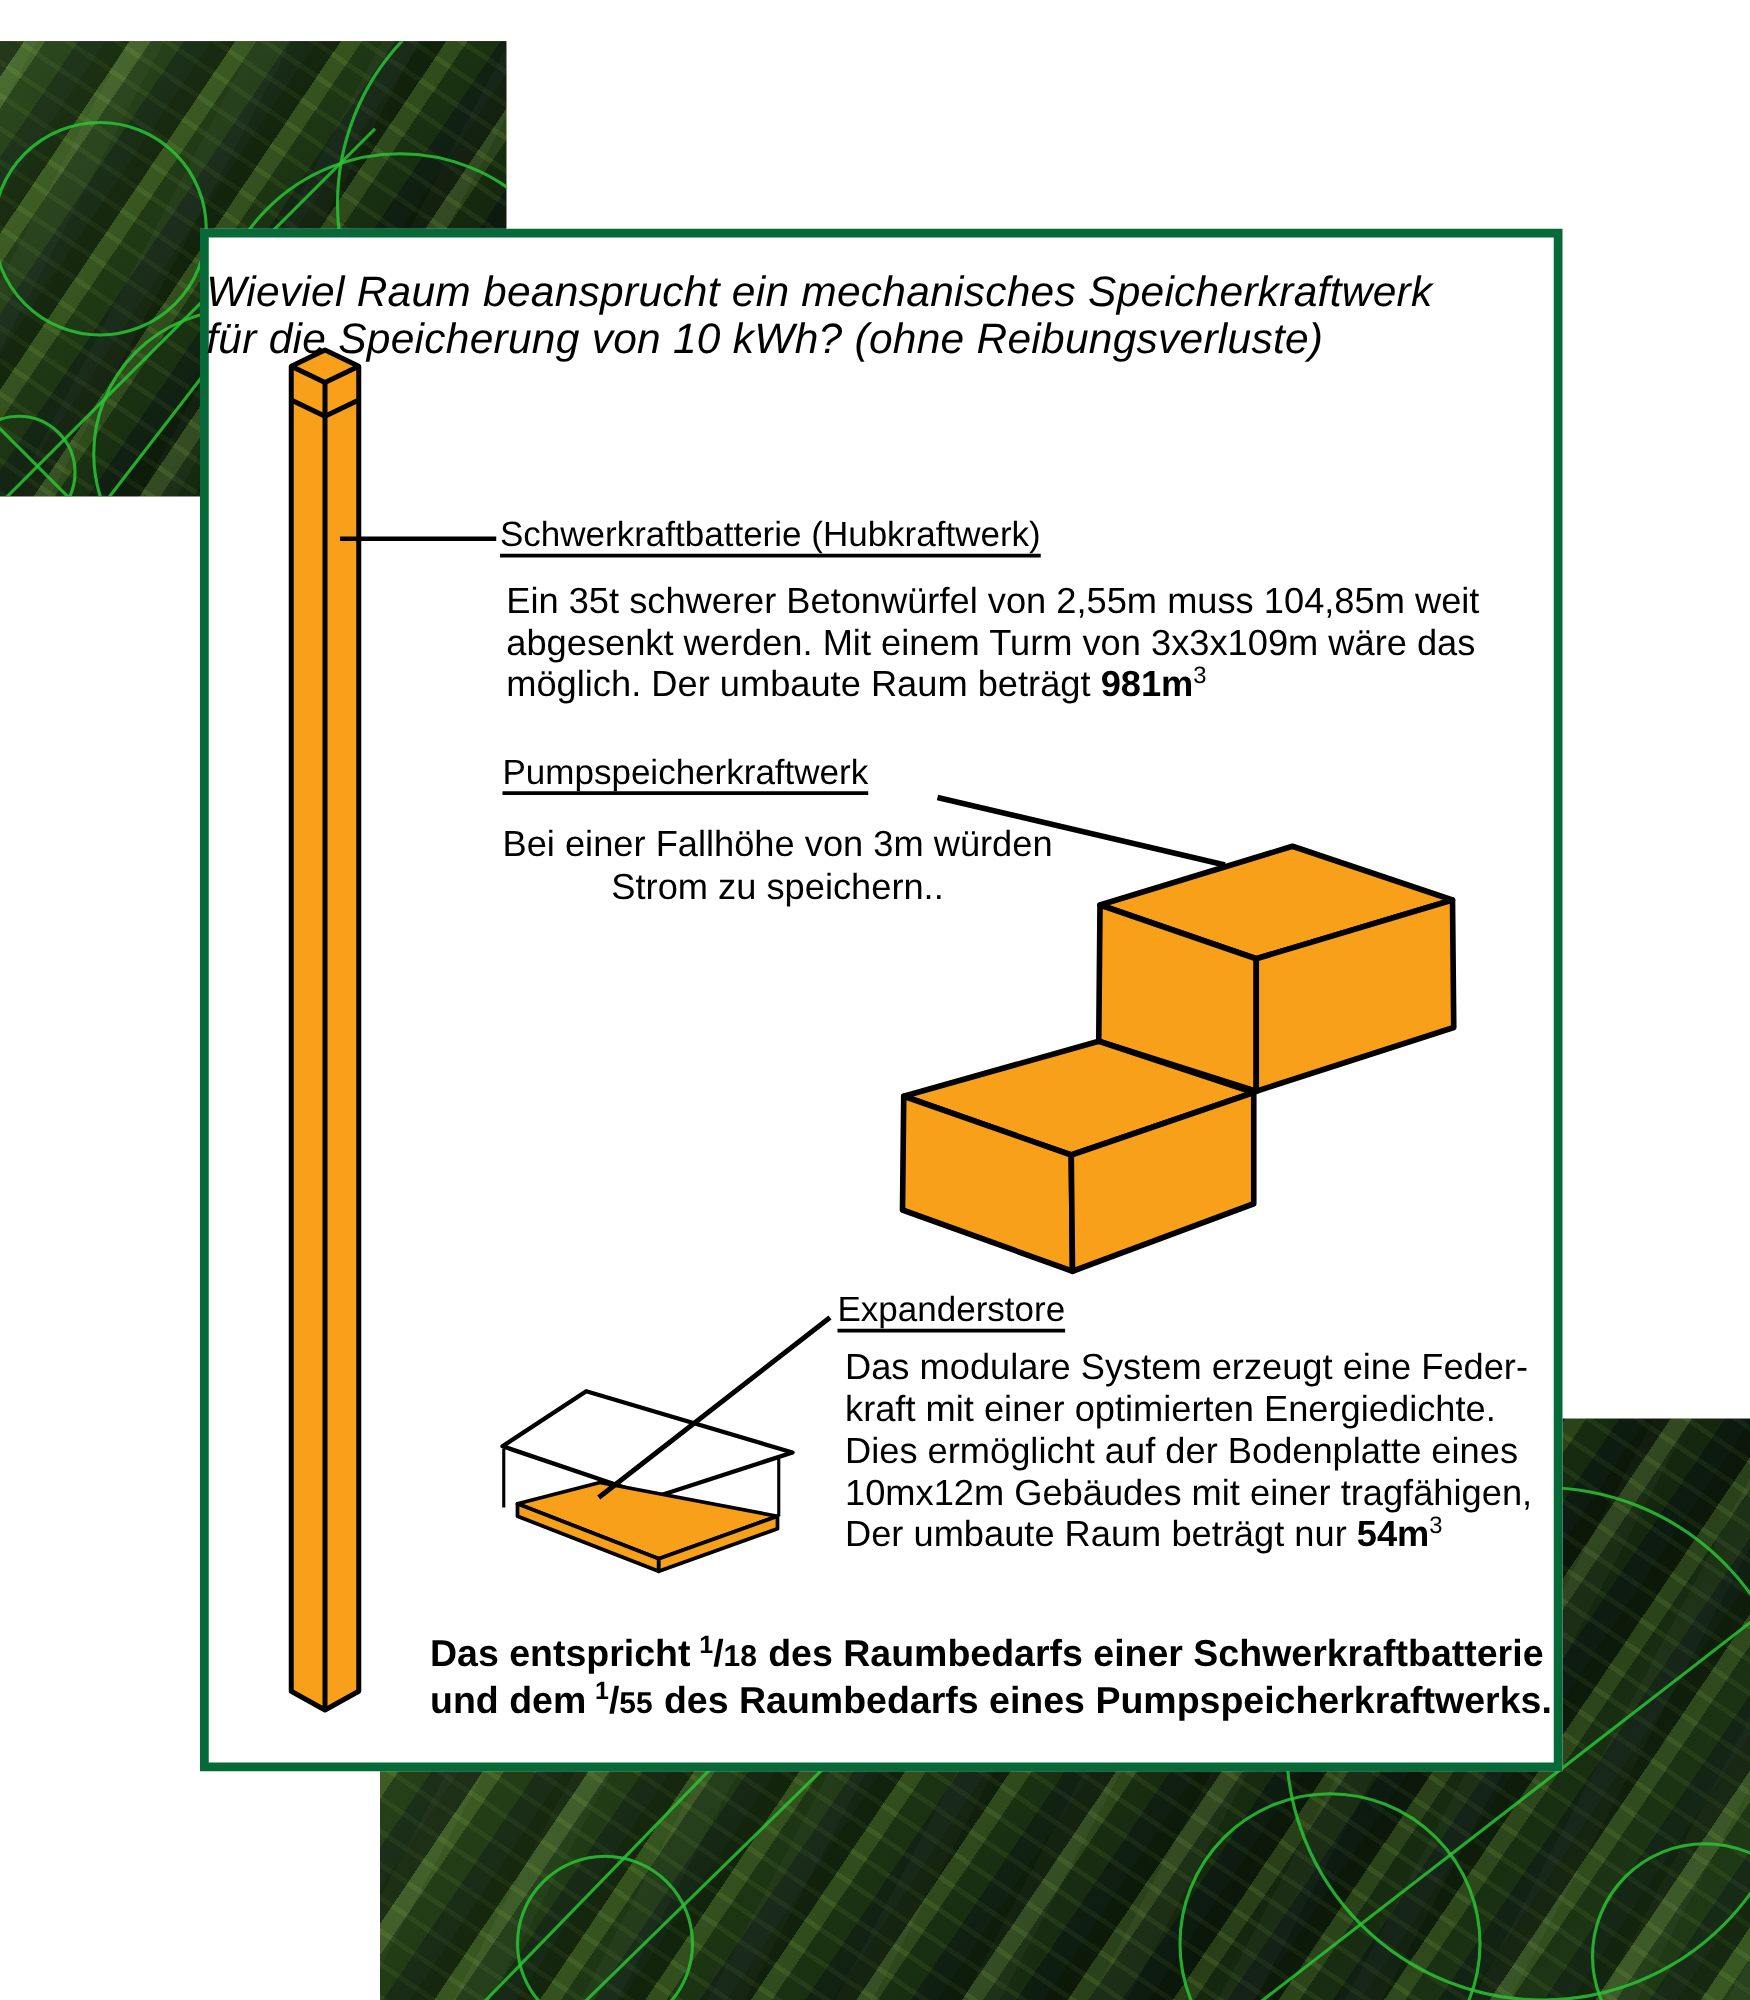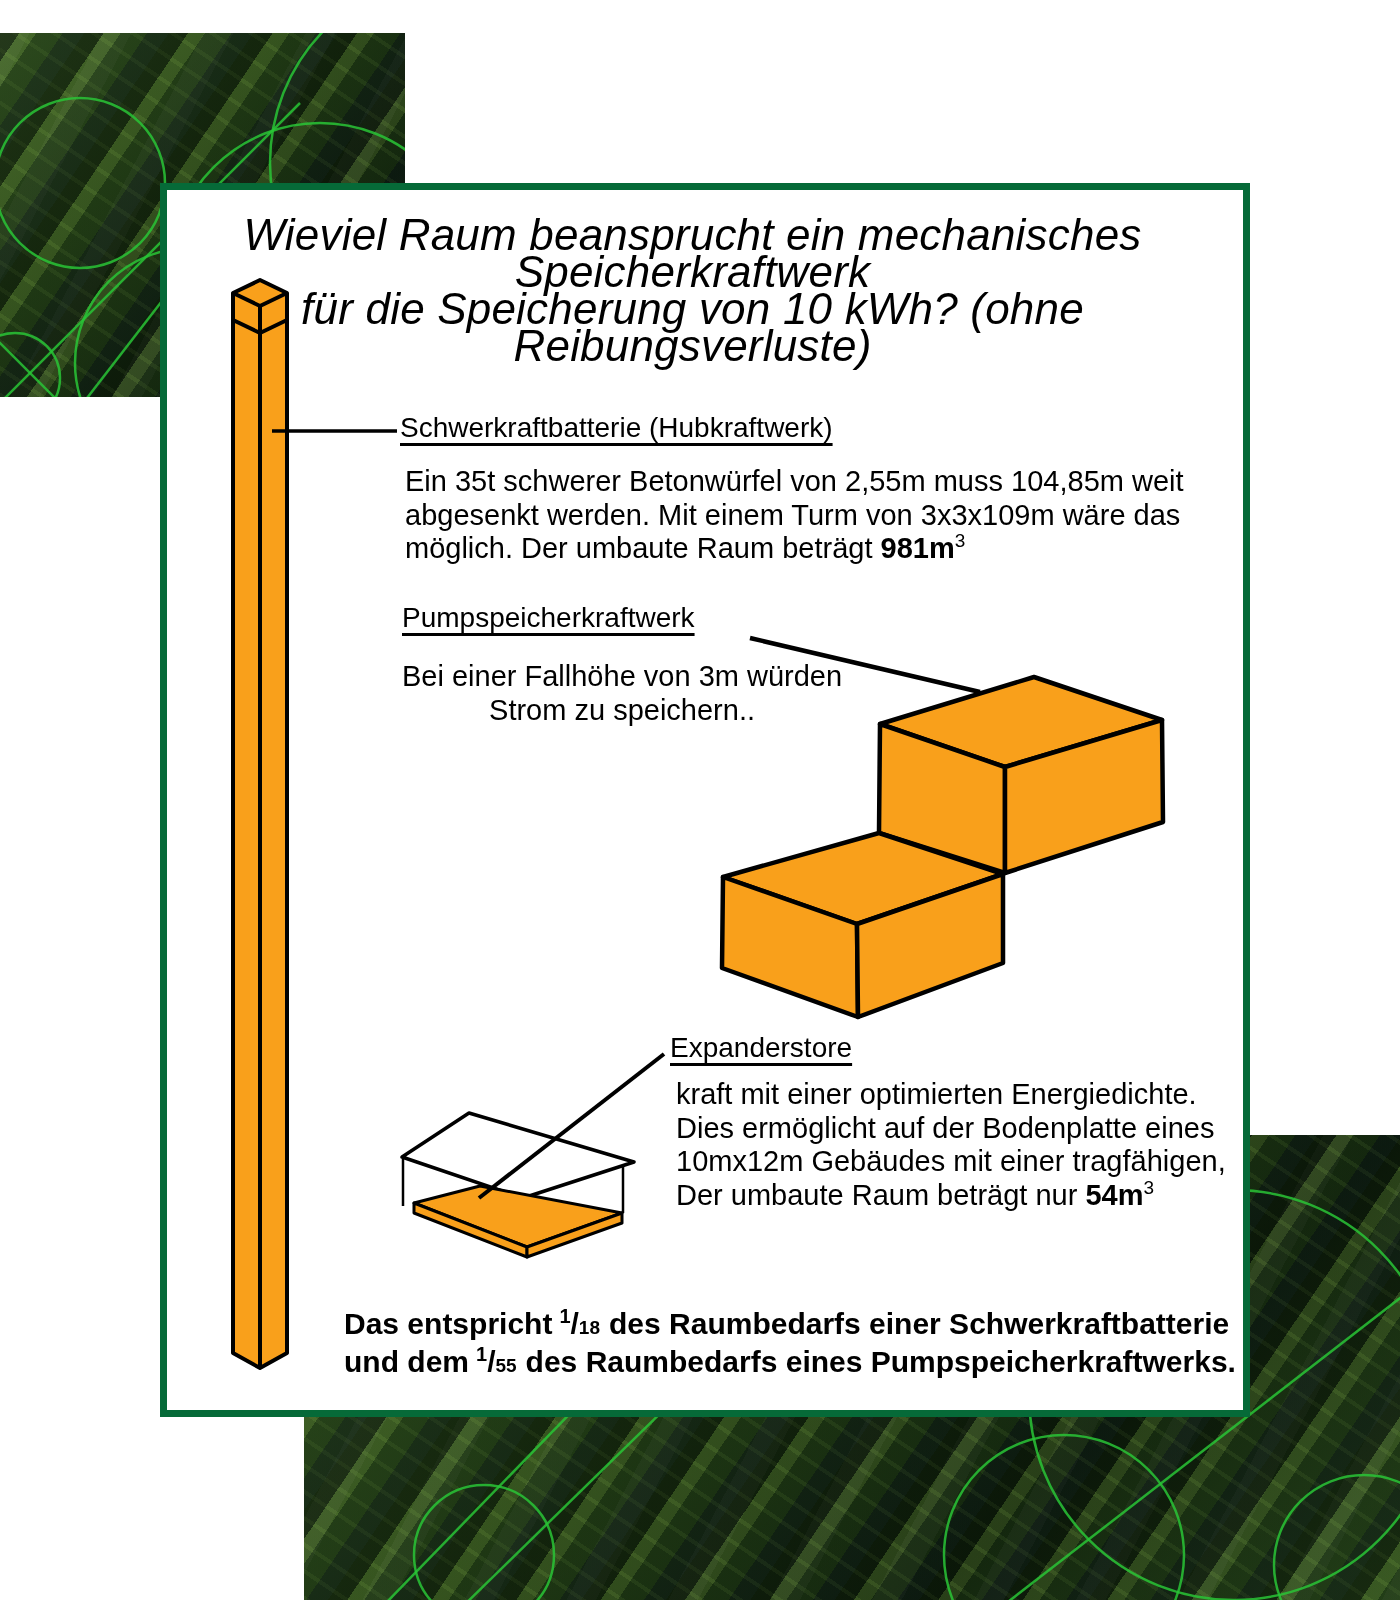--- a/index.html
+++ b/index.html
@@ -42,8 +42,8 @@
   
   .txt { position:absolute; z-index:3; }
   .title {
-    left:165px; top:216px; width:1055px; text-align:center;
-    font-size:44px; font-style:italic; line-height:37px; letter-spacing:0.2px;
+    left:165px; top:216px; width:1055px; 
+    font-size:34px; font-style:italic; line-height:37px; letter-spacing:0.2px;
   }
   .heading {
     font-size:28px; line-height:34px; white-space:nowrap;

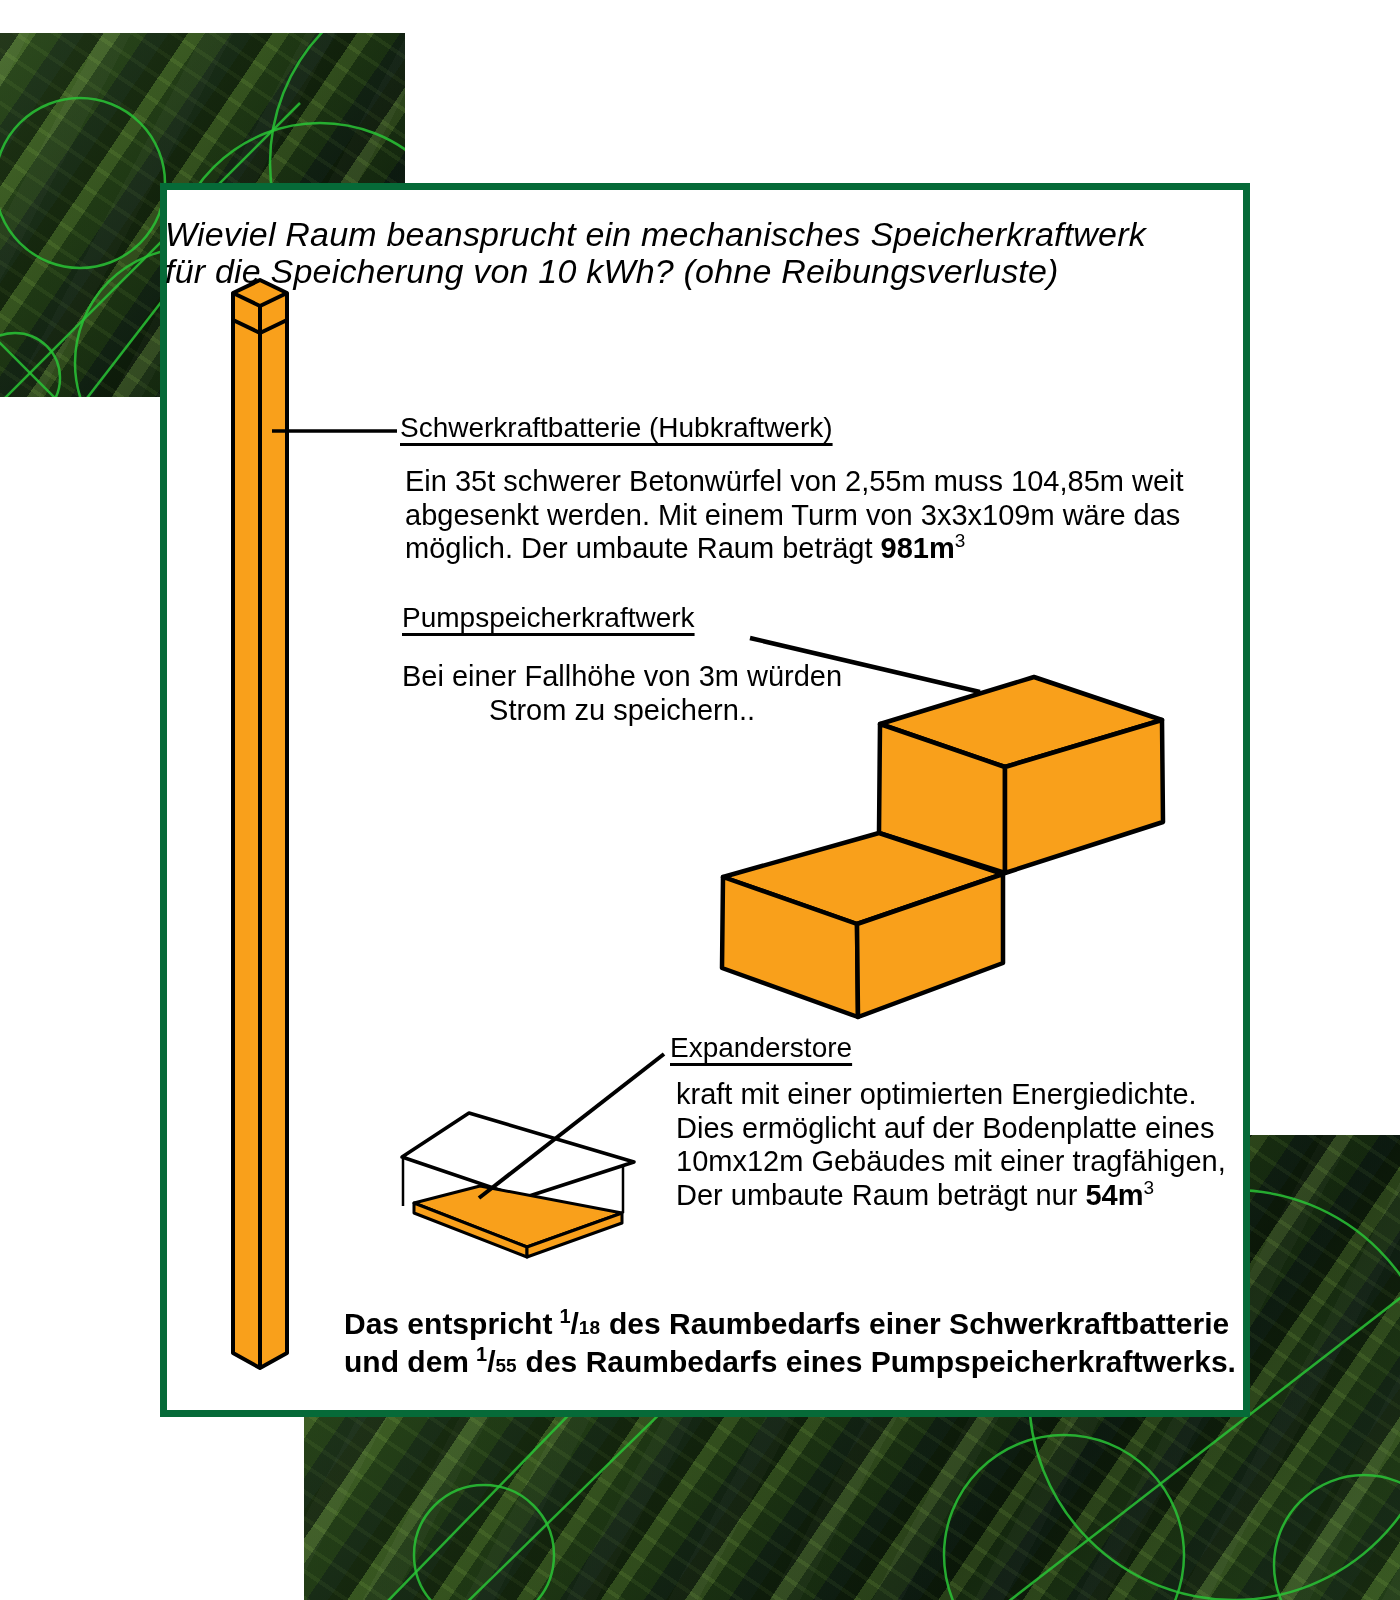--- a/index.html
+++ b/index.html
@@ -147,6 +147,7 @@
 
 <div class="txt heading h3">Expanderstore</div>
 <div class="txt body-block b3">
+  <div>Das modulare System erzeugt eine Feder-</div>
   <div>kraft mit einer optimierten Energiedichte.</div>
   <div>Dies ermöglicht auf der Bodenplatte eines</div>
   <div>10mx12m Gebäudes mit einer tragfähigen,</div>

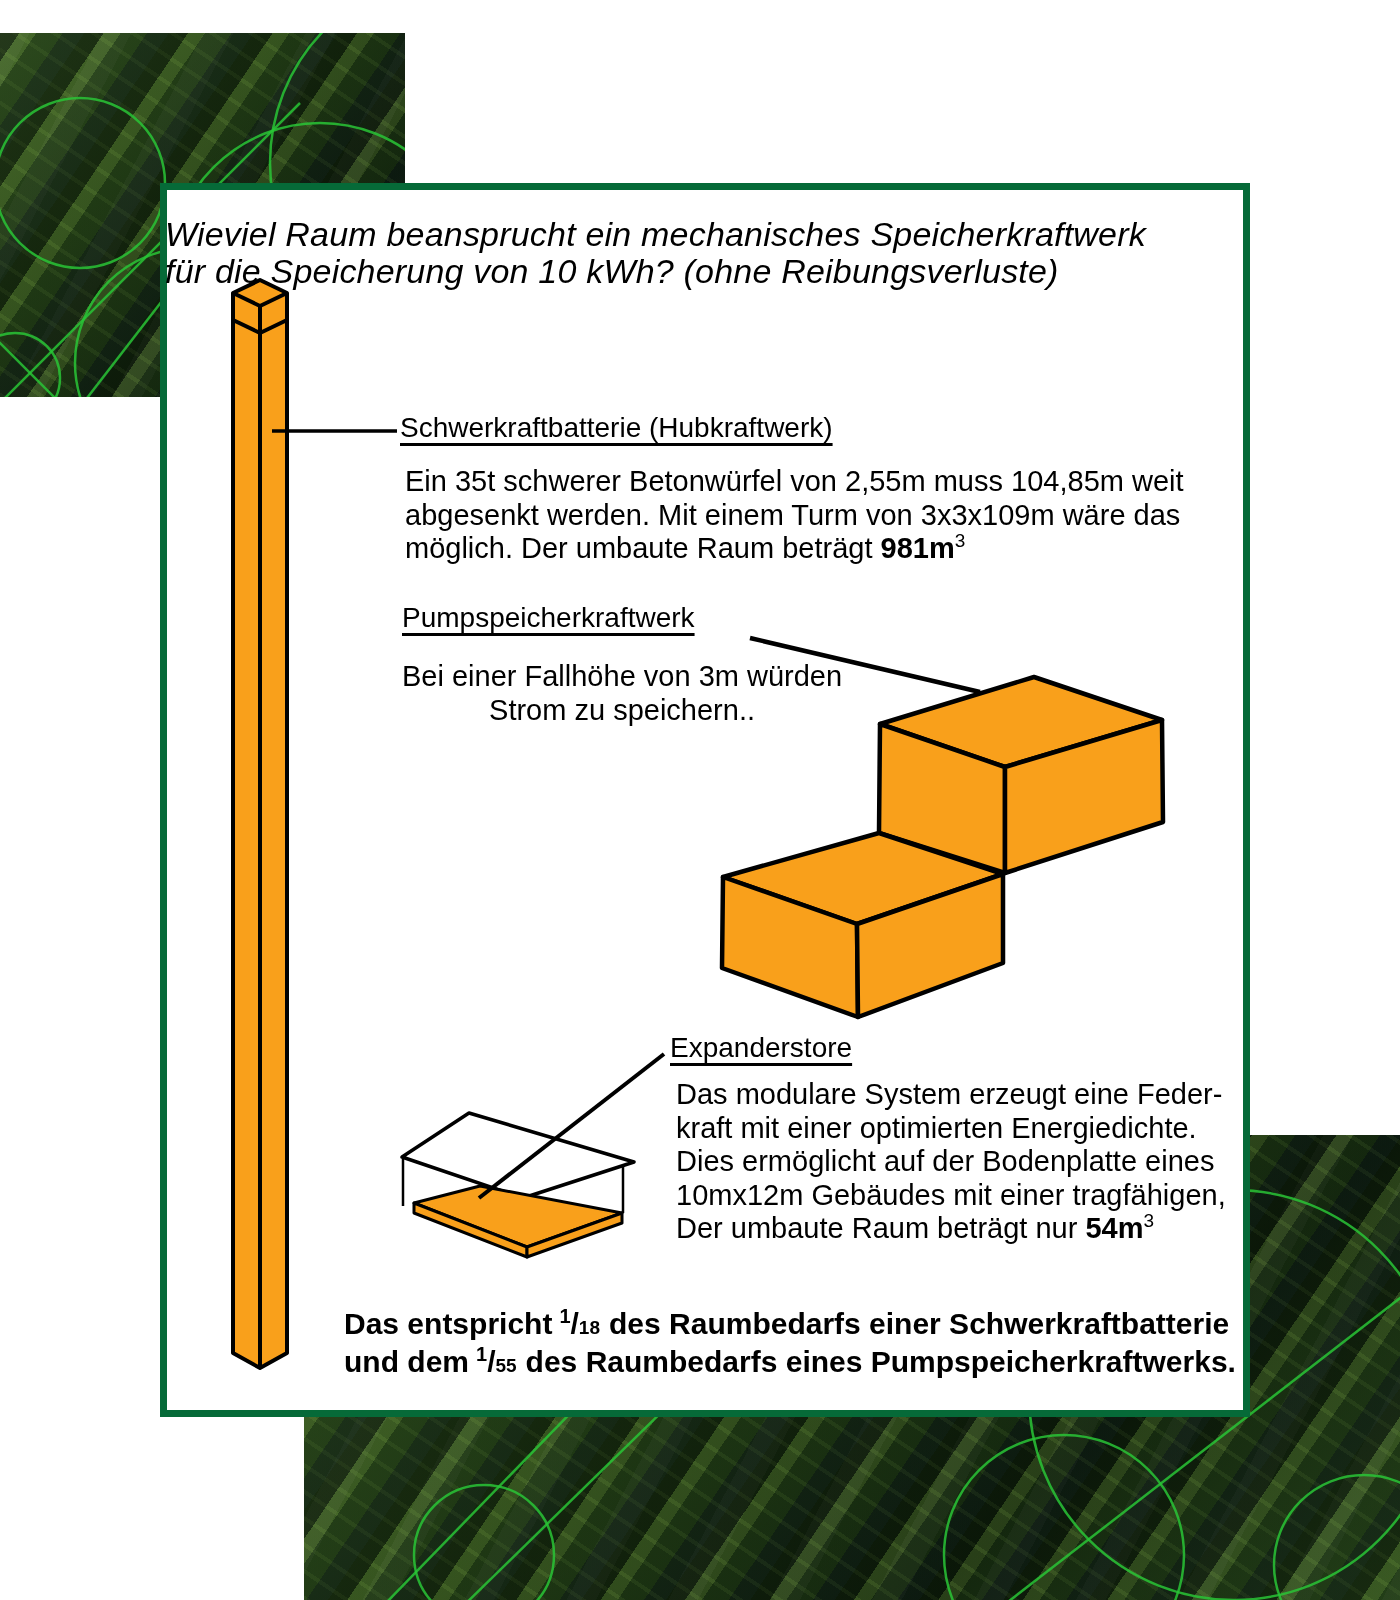--- a/index.html
+++ b/index.html
@@ -61,7 +61,7 @@
   .conclusion { left:344px; top:1307px; font-size:30px; line-height:34px; font-weight:bold; white-space:nowrap; }
   .frac { margin:0 9px 0 7px; }
   .frac .num { font-size:20px; position:relative; top:-11px; }
-  .frac .den { font-size:19px; }
+  .frac .den { font-size:24px; }
 </style>
 </head>
 <body>

